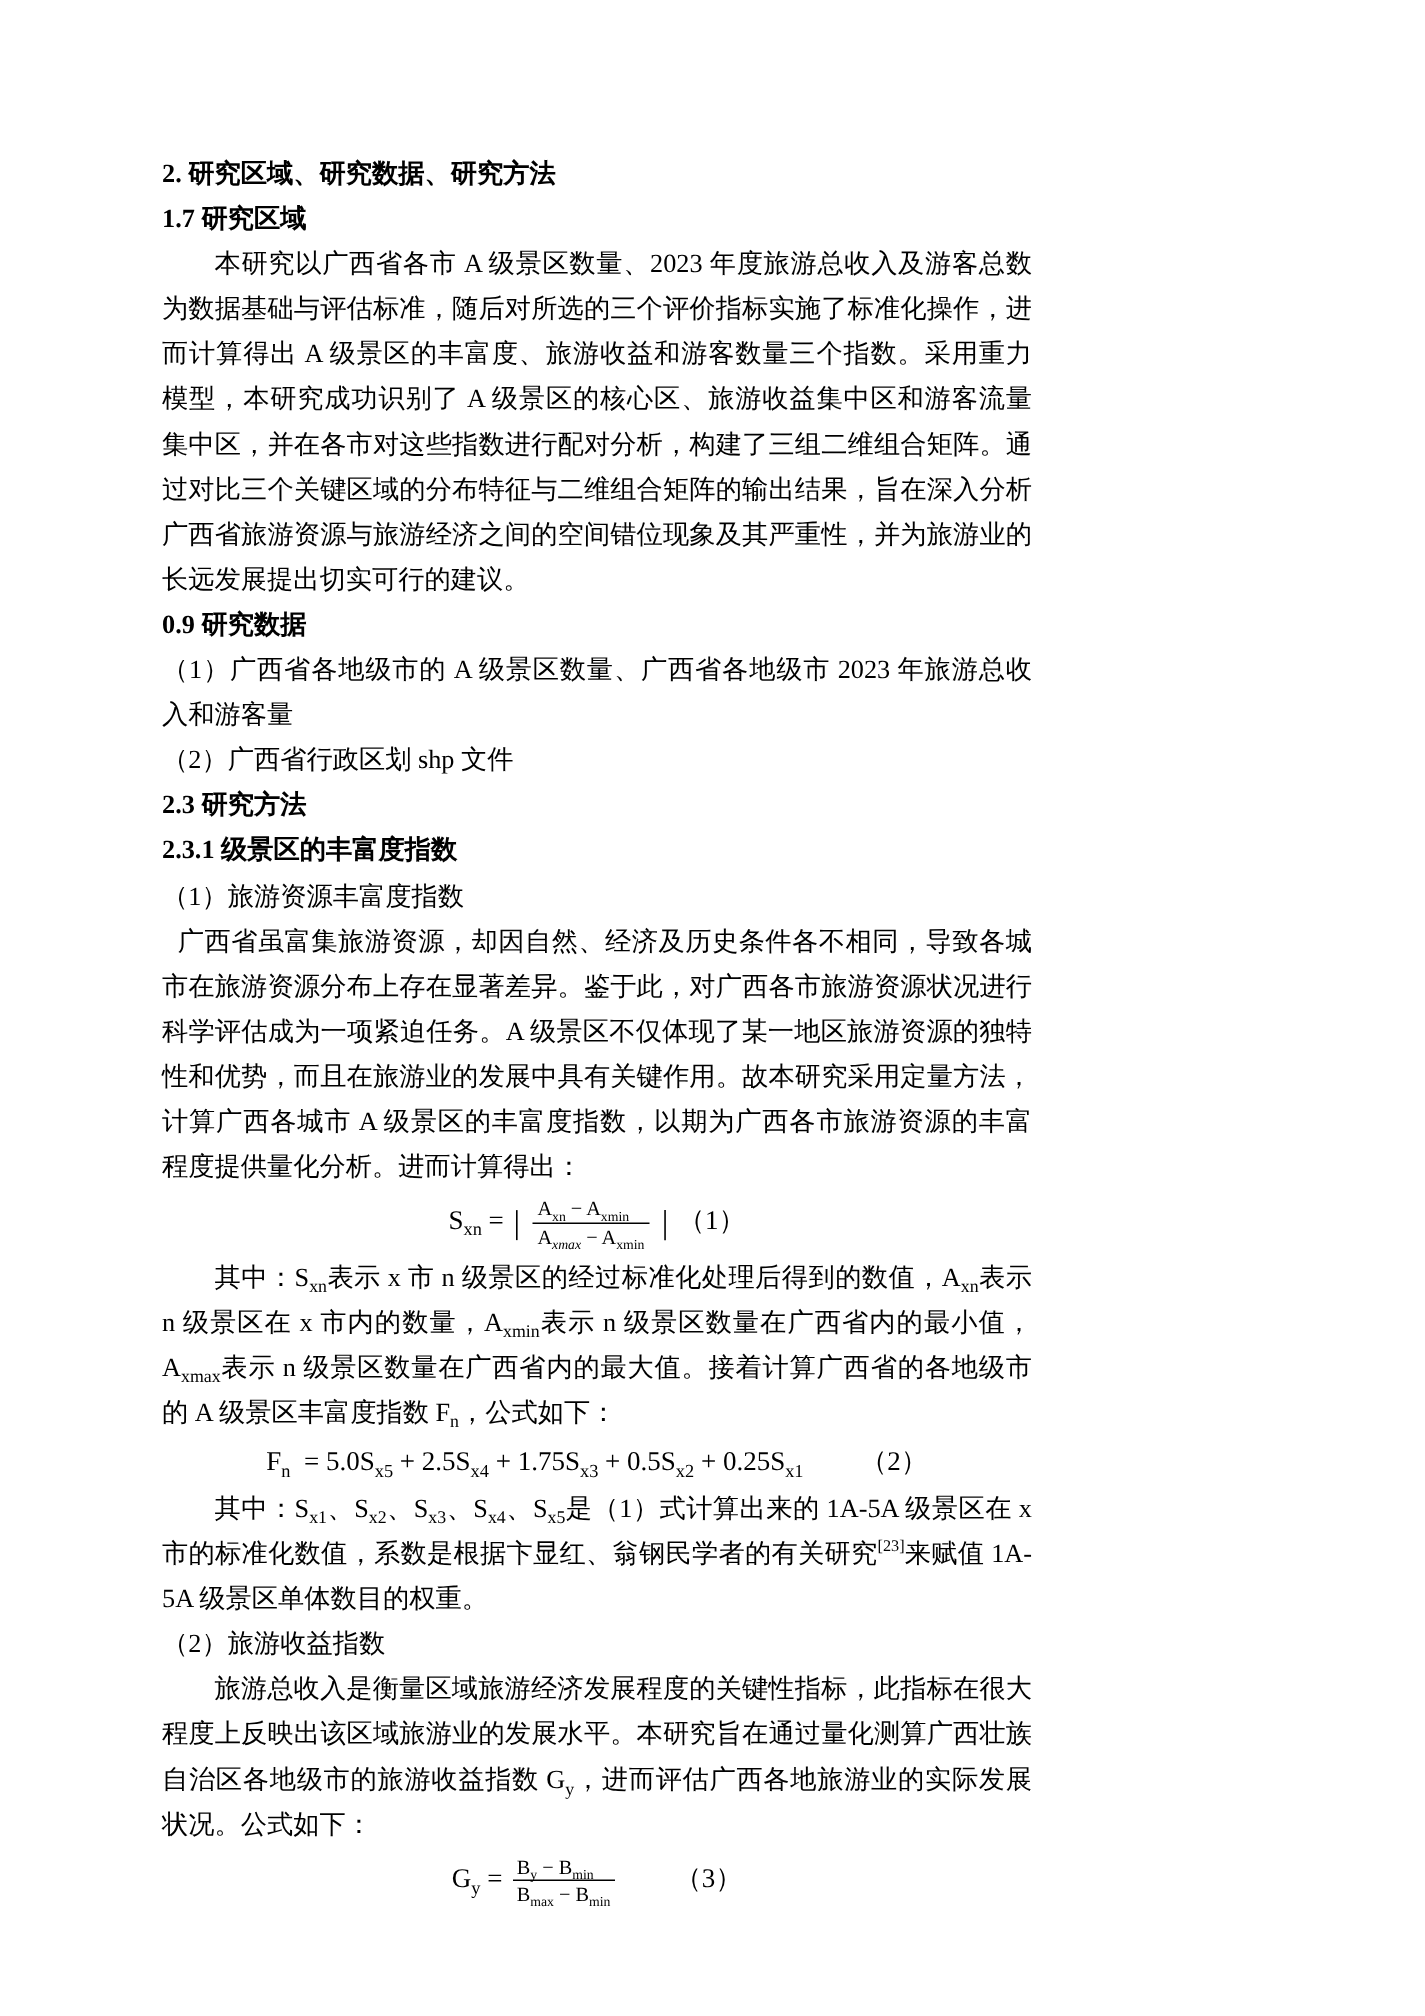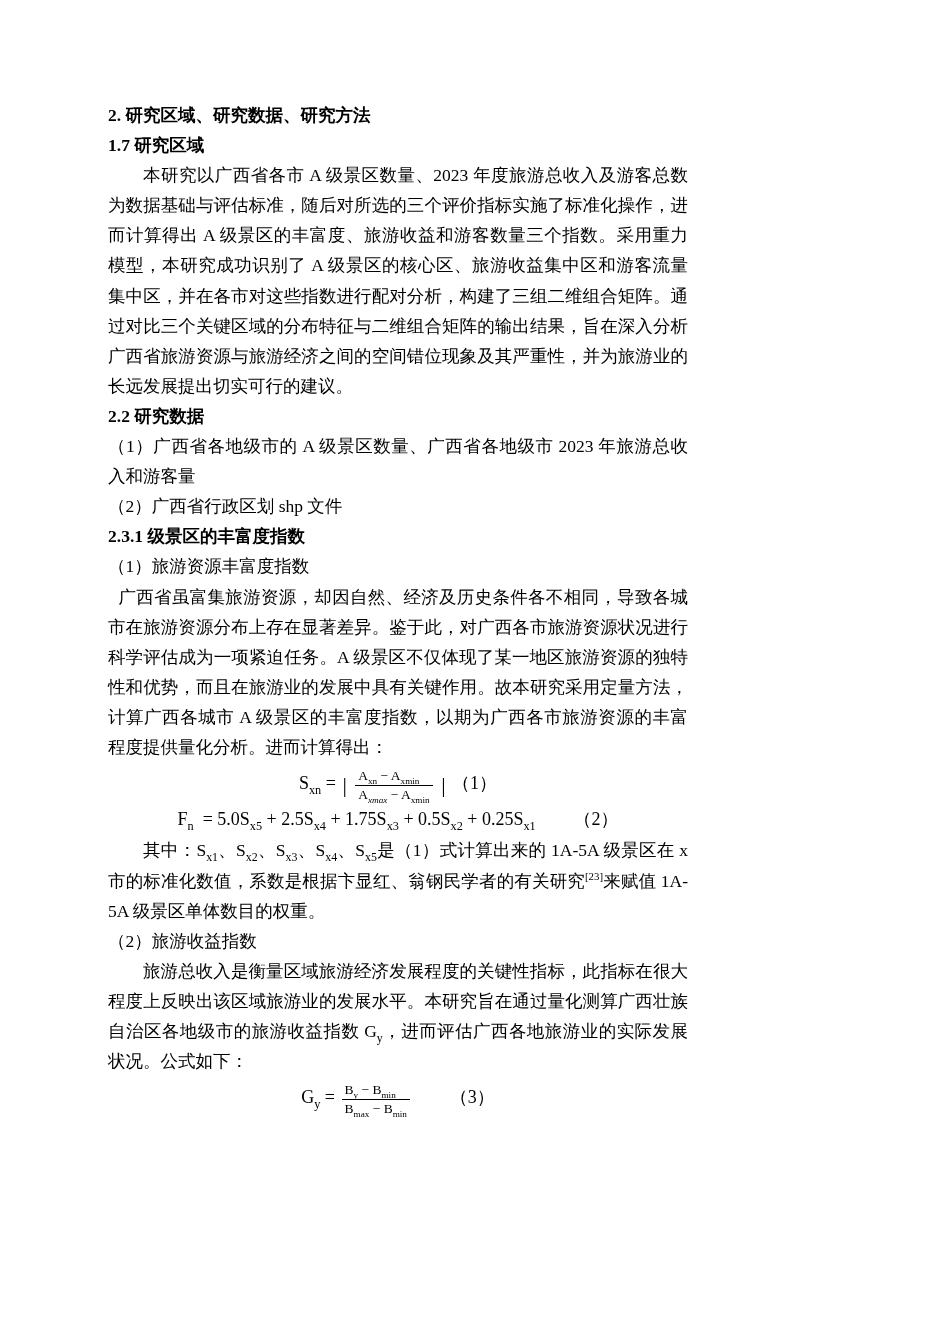--- a/index.html
+++ b/index.html
@@ -110,7 +110,7 @@
 
     <p class="para">本研究以广西省各市 A 级景区数量、2023 年度旅游总收入及游客总数为数据基础与评估标准，随后对所选的三个评价指标实施了标准化操作，进而计算得出 A 级景区的丰富度、旅游收益和游客数量三个指数。采用重力模型，本研究成功识别了 A 级景区的核心区、旅游收益集中区和游客流量集中区，并在各市对这些指数进行配对分析，构建了三组二维组合矩阵。通过对比三个关键区域的分布特征与二维组合矩阵的输出结果，旨在深入分析广西省旅游资源与旅游经济之间的空间错位现象及其严重性，并为旅游业的长远发展提出切实可行的建议。</p>
 
-    <p class="h-bold">2.2 研究数据</p>
+    <p class="h-bold">0.9 研究数据</p>
 
     <p class="para-noindent">（1）广西省各地级市的 A 级景区数量、广西省各地级市 2023 年旅游总收入和游客量</p>
 

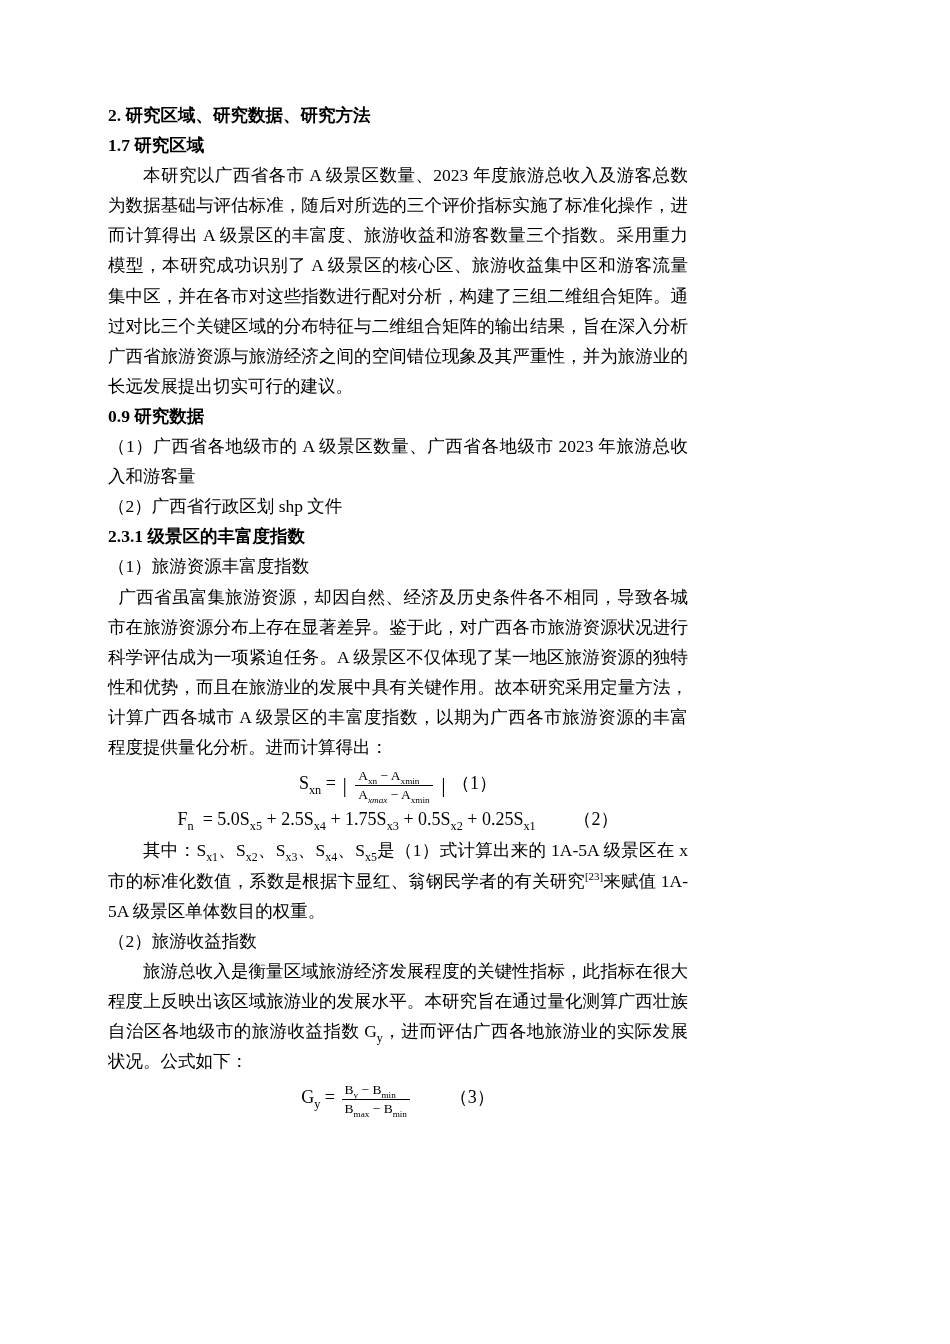--- a/index.html
+++ b/index.html
@@ -116,6 +116,7 @@
 
     <p class="para-noindent">（2）广西省行政区划 shp 文件</p>
 
+    <p class="h-bold">2.3 研究方法</p>
 
     <p class="h-bold">2.3.1 级景区的丰富度指数</p>
 

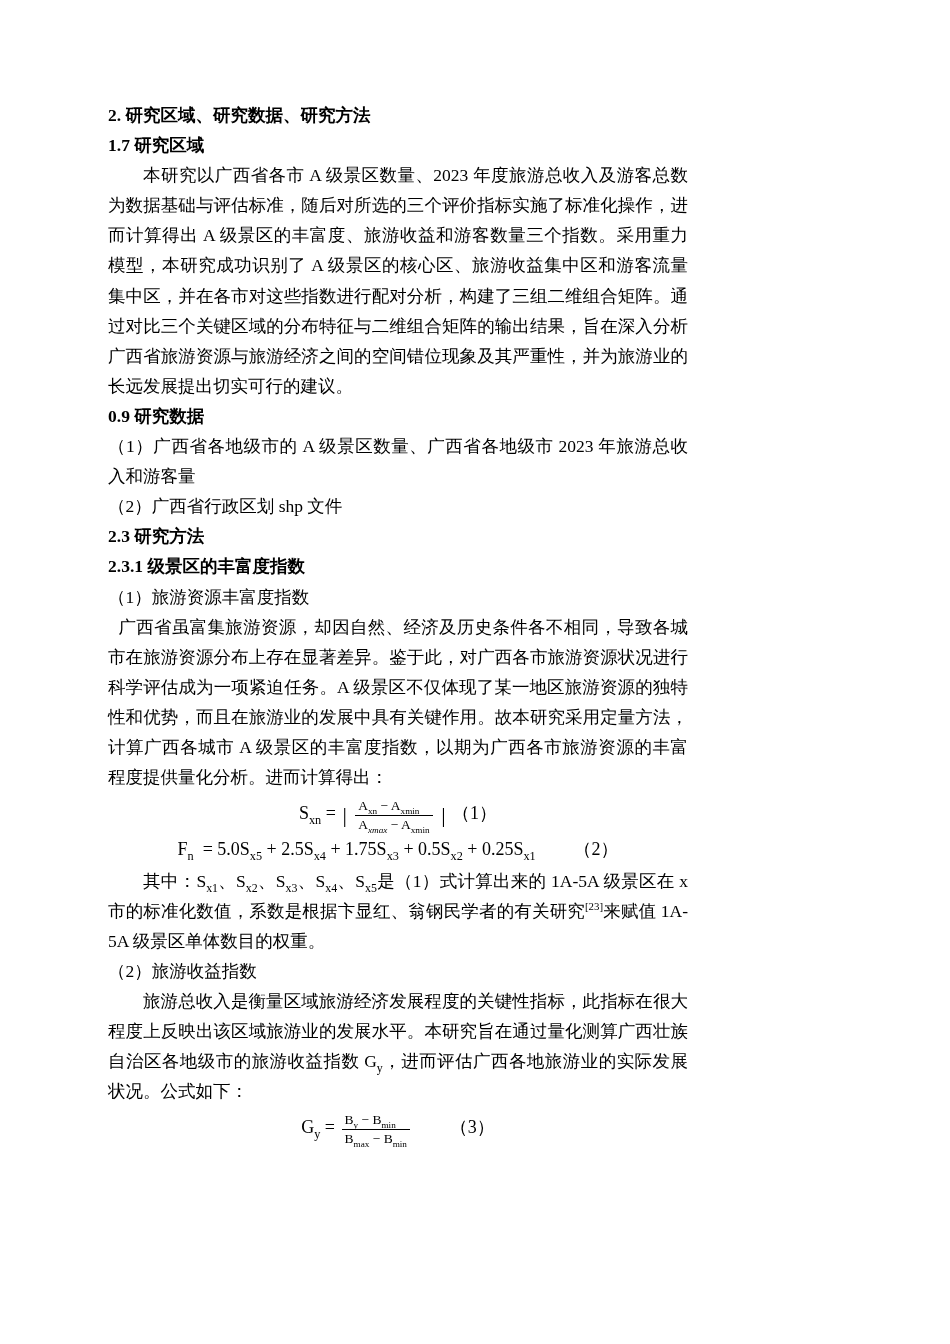--- a/index.html
+++ b/index.html
@@ -138,6 +138,9 @@
       </span>
     </div>
 
+    <p class="para">
+      其中：S<sub>xn</sub>表示 x 市 n 级景区的经过标准化处理后得到的数值，A<sub>xn</sub>表示 n 级景区在 x 市内的数量，A<sub>xmin</sub>表示 n 级景区数量在广西省内的最小值，A<sub>xmax</sub>表示 n 级景区数量在广西省内的最大值。接着计算广西省的各地级市的 A 级景区丰富度指数 F<sub>n</sub>，公式如下：
+    </p>
 
     <div class="formula fml-lead">
       <span class="formula-inner">

